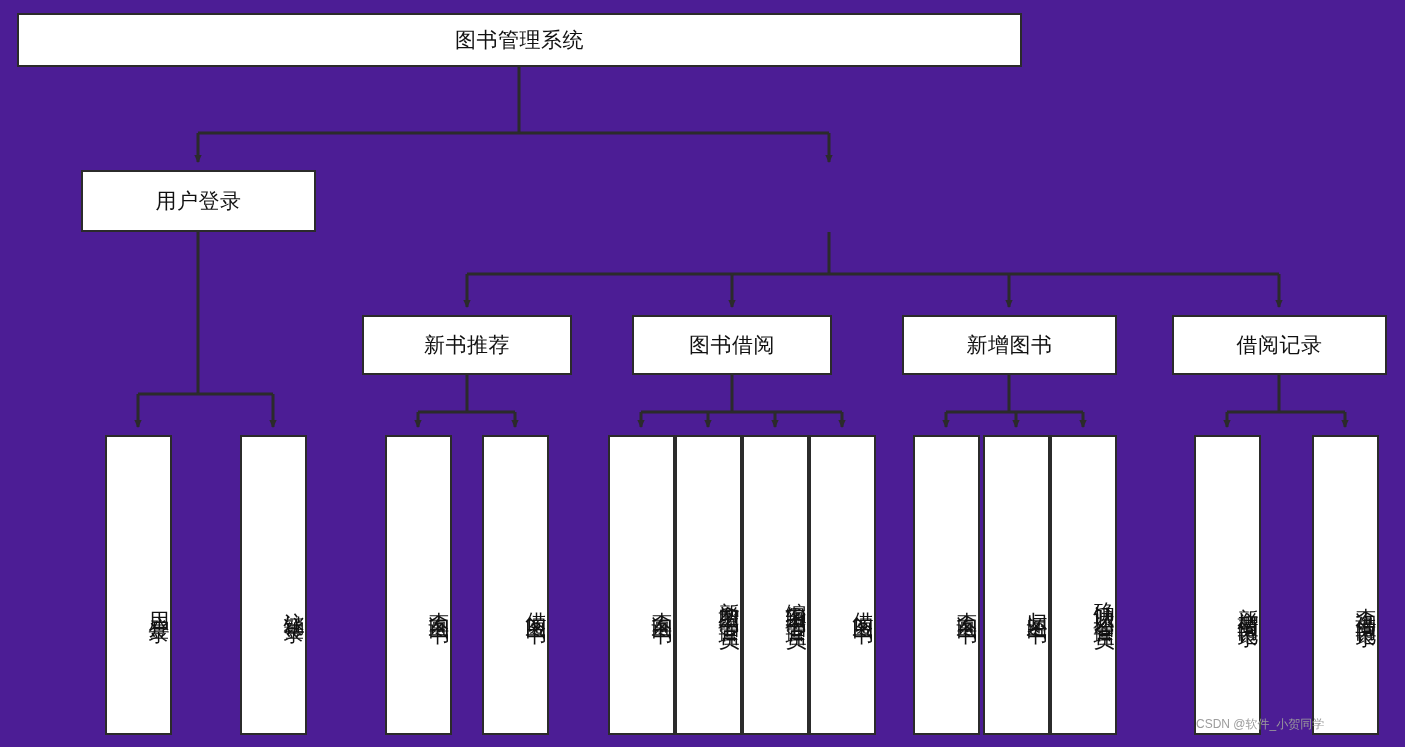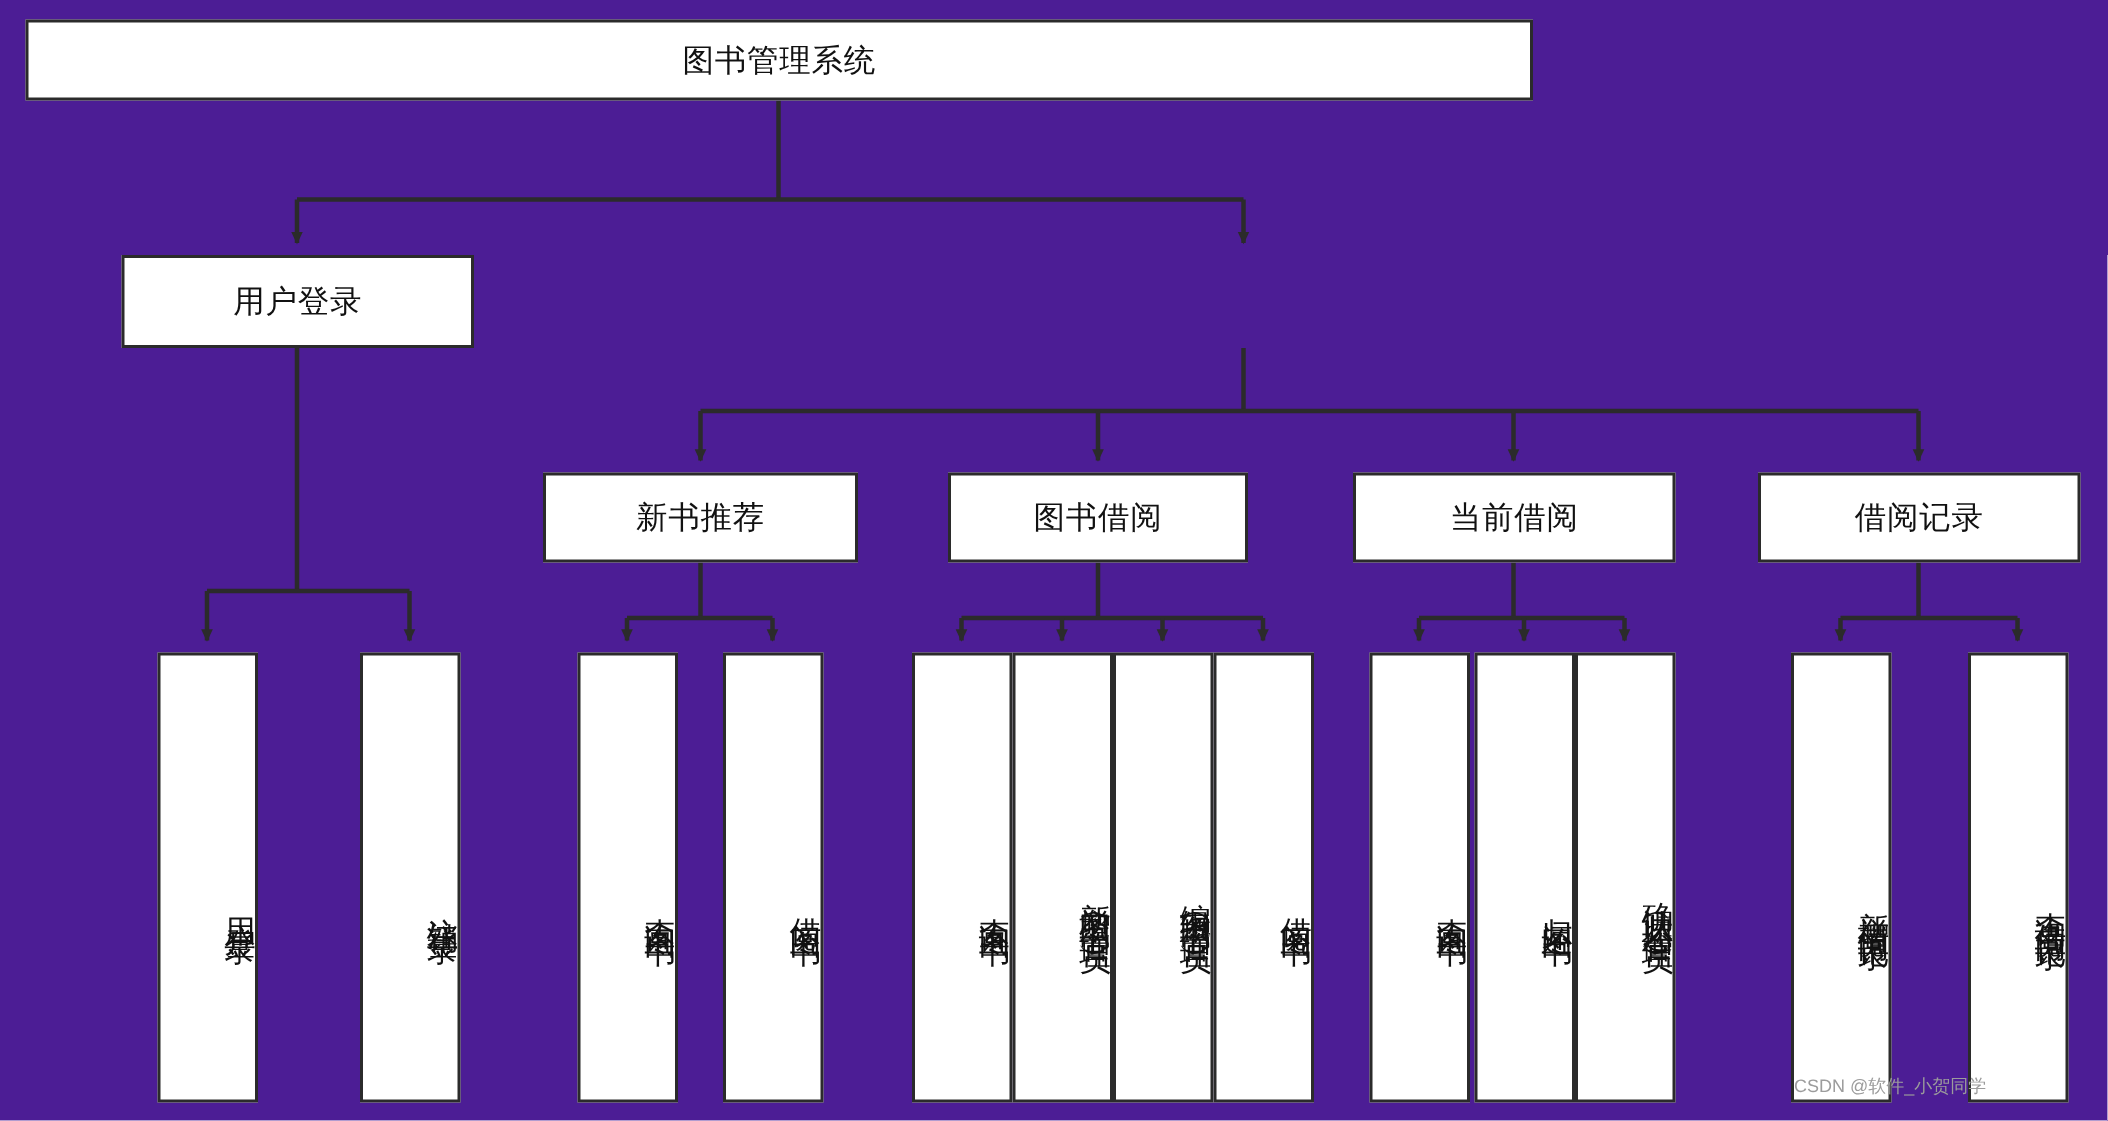--- a/index.html
+++ b/index.html
@@ -135,7 +135,7 @@
     <span class="node-label">新书推荐</span>
   </div>
   <div class="node horiz" id="l3-2" style="left: 902px; top: 315px; width: 215px; height: 60px;">
-    <span class="node-label">当前借阅</span>
+    <span class="node-label">新增图书</span>
   </div>
   <div class="node horiz" id="l3-3" style="left: 1172px; top: 315px; width: 215px; height: 60px; justify-content: center;">
     <span class="node-label">借阅记录</span>

